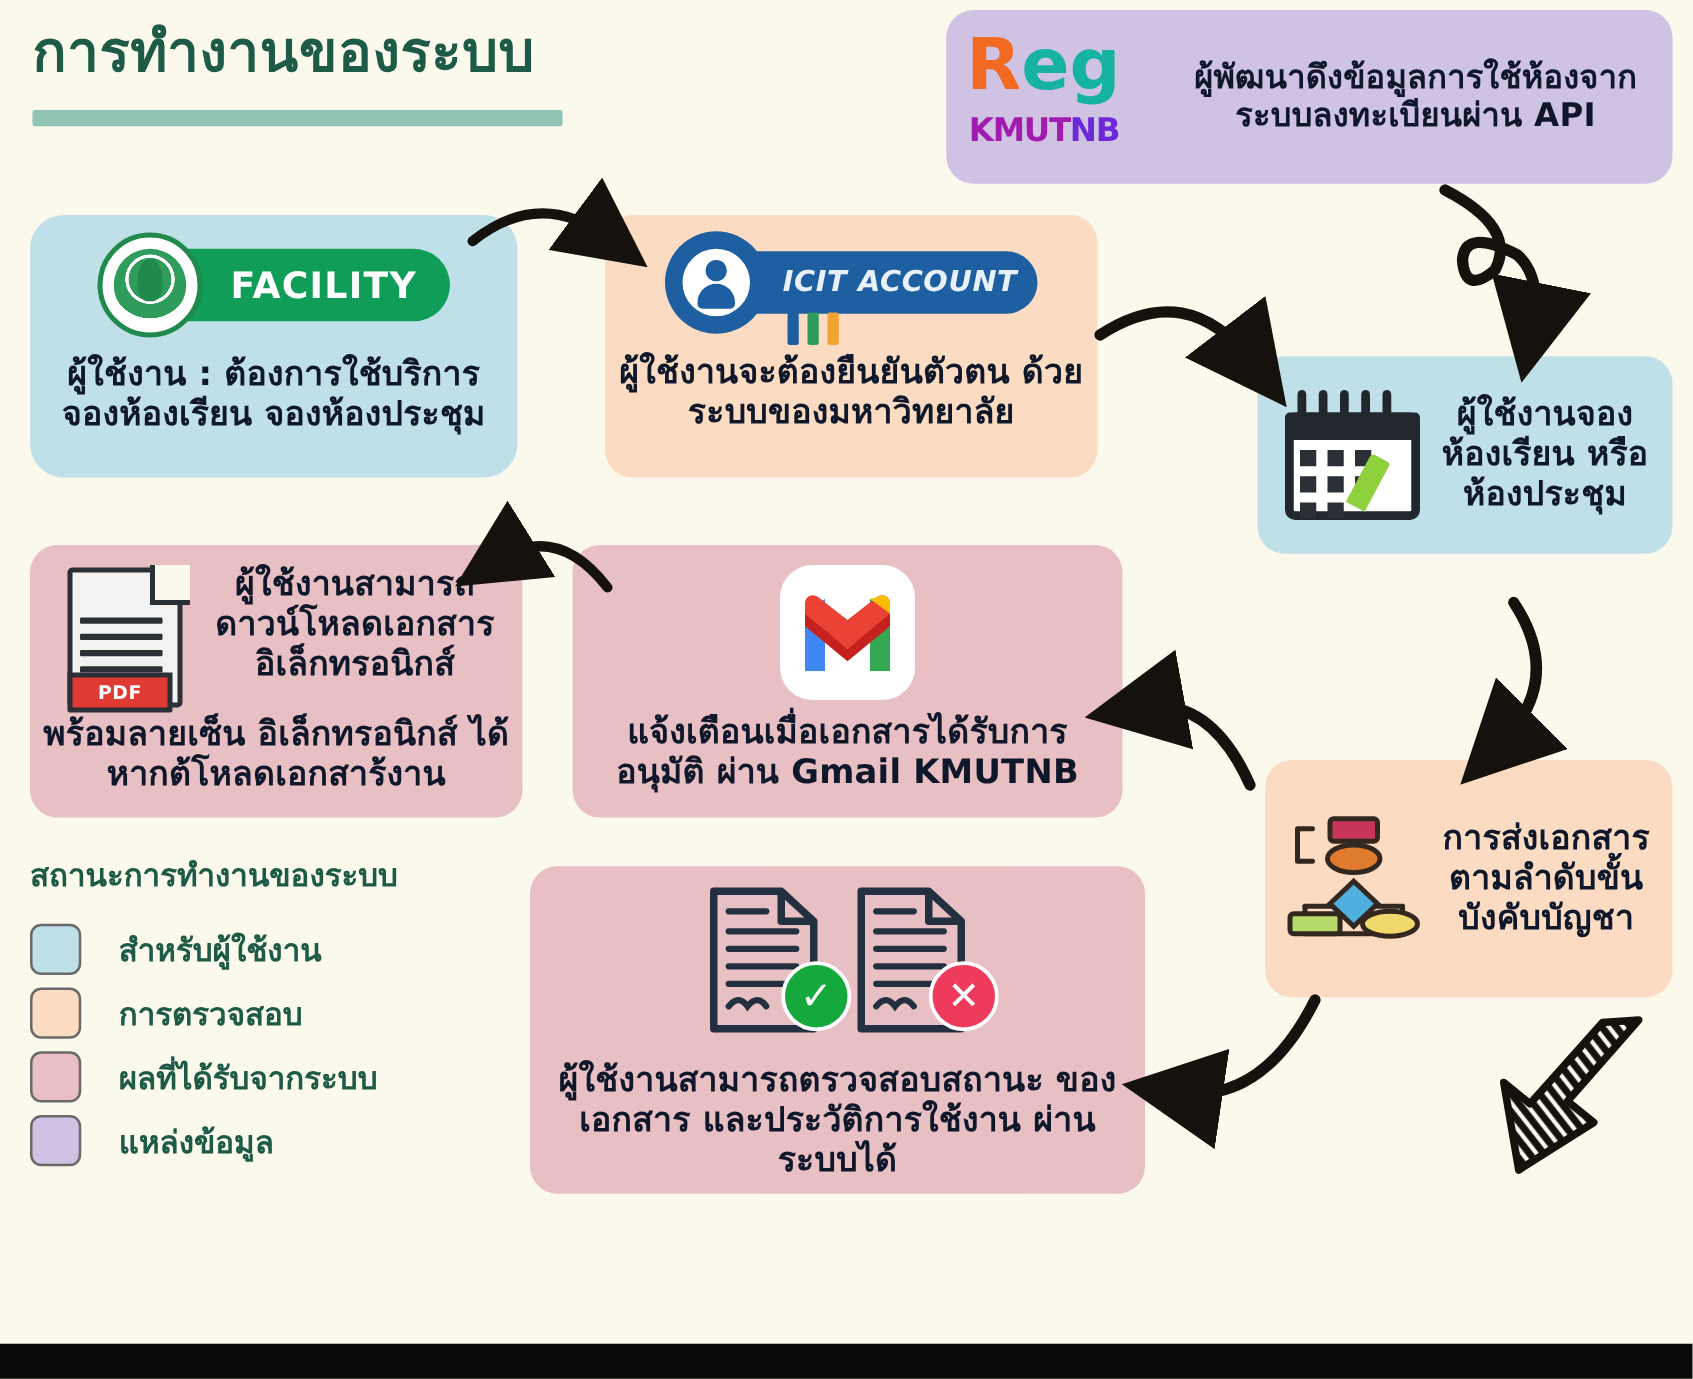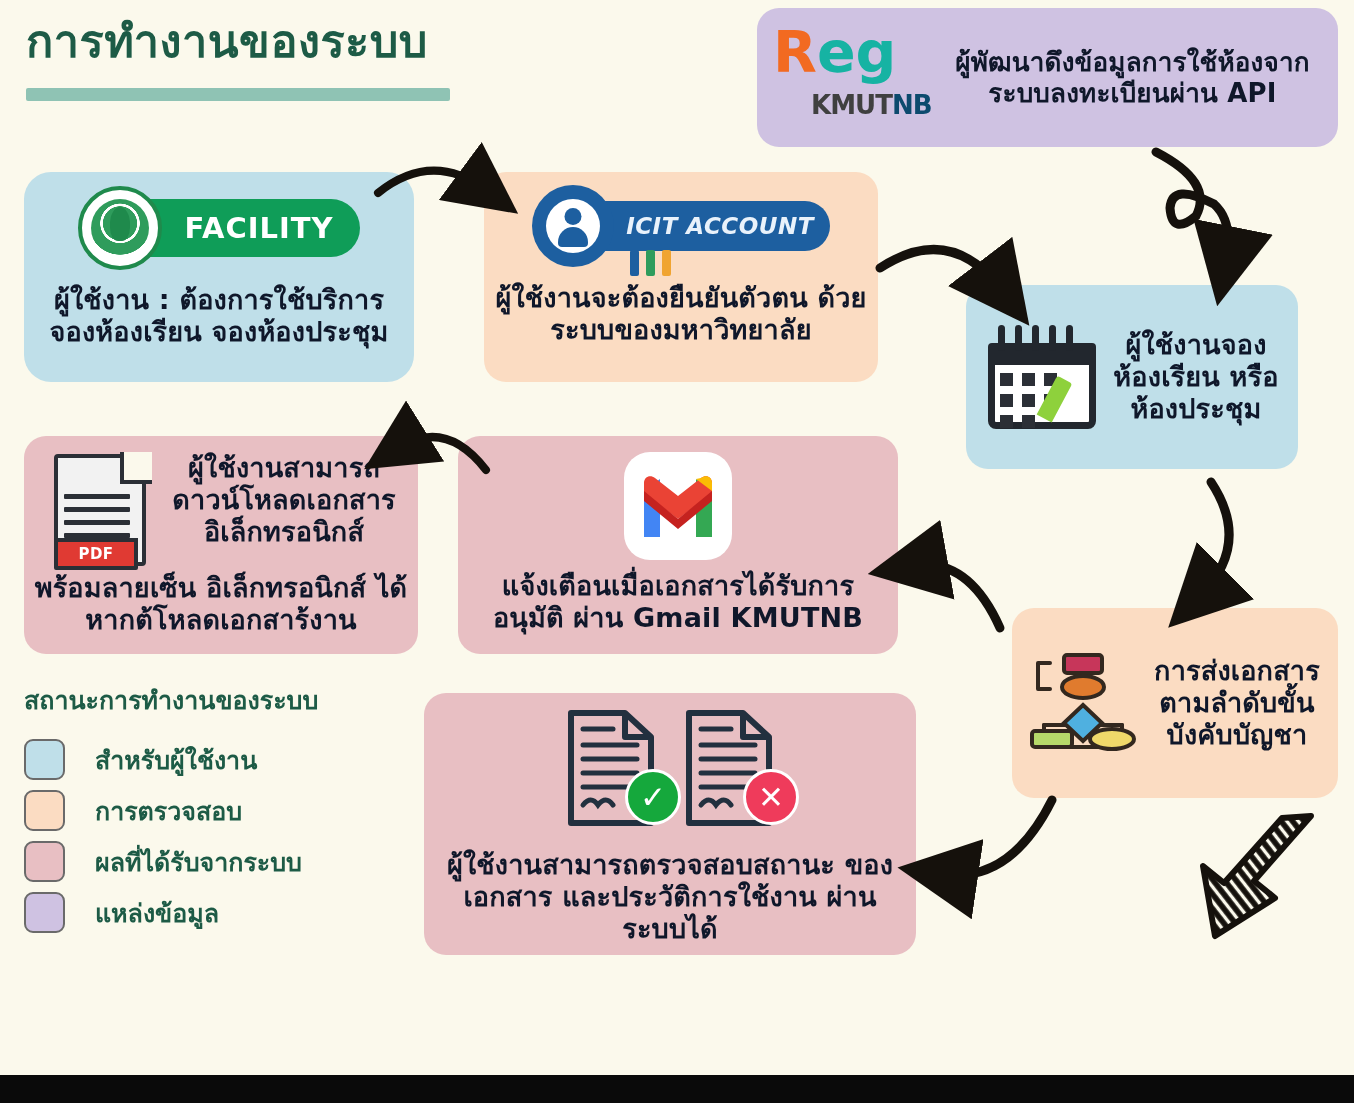--- a/index.html
+++ b/index.html
@@ -45,7 +45,7 @@
   .reg-r{color:#f26a21;}
   .reg-eg{color:#16b3a3;}
   .kmutnb{position:absolute;left:4px;top:62px;font-size:26px;font-weight:800;letter-spacing:-1px;}
-  .km-o{color:#404040;margin-left:36px;}
+  .km-o{color:#a21caf;}
   .km-g{color:#0c4a6e;text-align:right;}
   #card-source .card-text{font-size:26px;flex:1;padding-right:14px;}
 

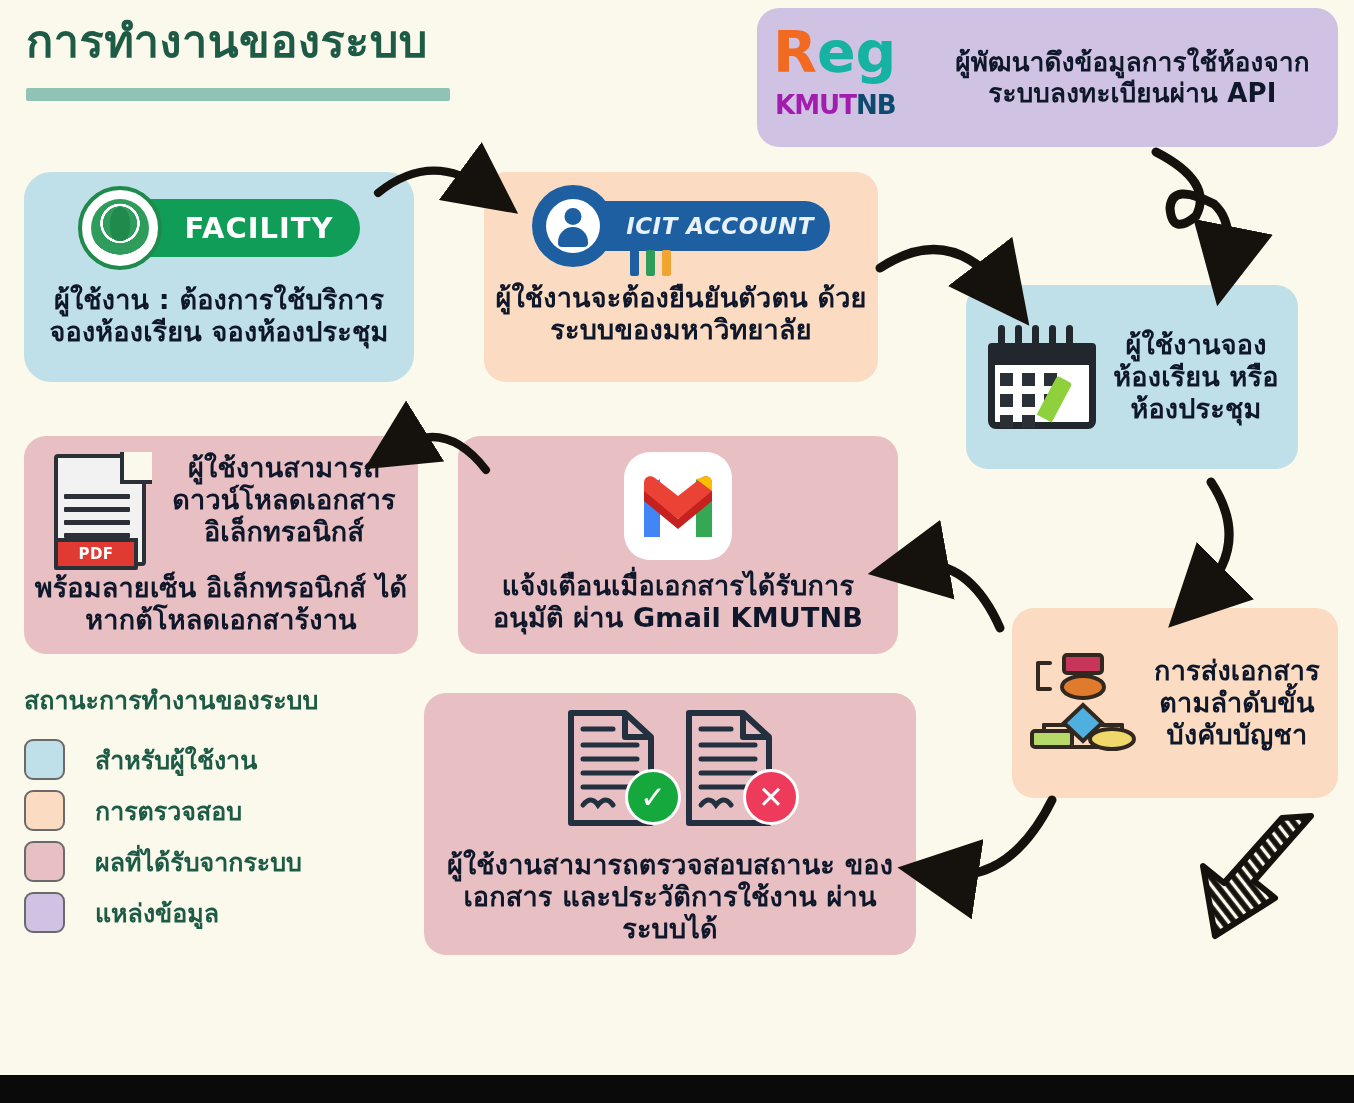--- a/index.html
+++ b/index.html
@@ -46,7 +46,7 @@
   .reg-eg{color:#16b3a3;}
   .kmutnb{position:absolute;left:4px;top:62px;font-size:26px;font-weight:800;letter-spacing:-1px;}
   .km-o{color:#a21caf;}
-  .km-g{color:#0c4a6e;text-align:right;}
+  .km-g{color:#6d28d9;text-align:right;}
   #card-source .card-text{font-size:26px;flex:1;padding-right:14px;}
 
   

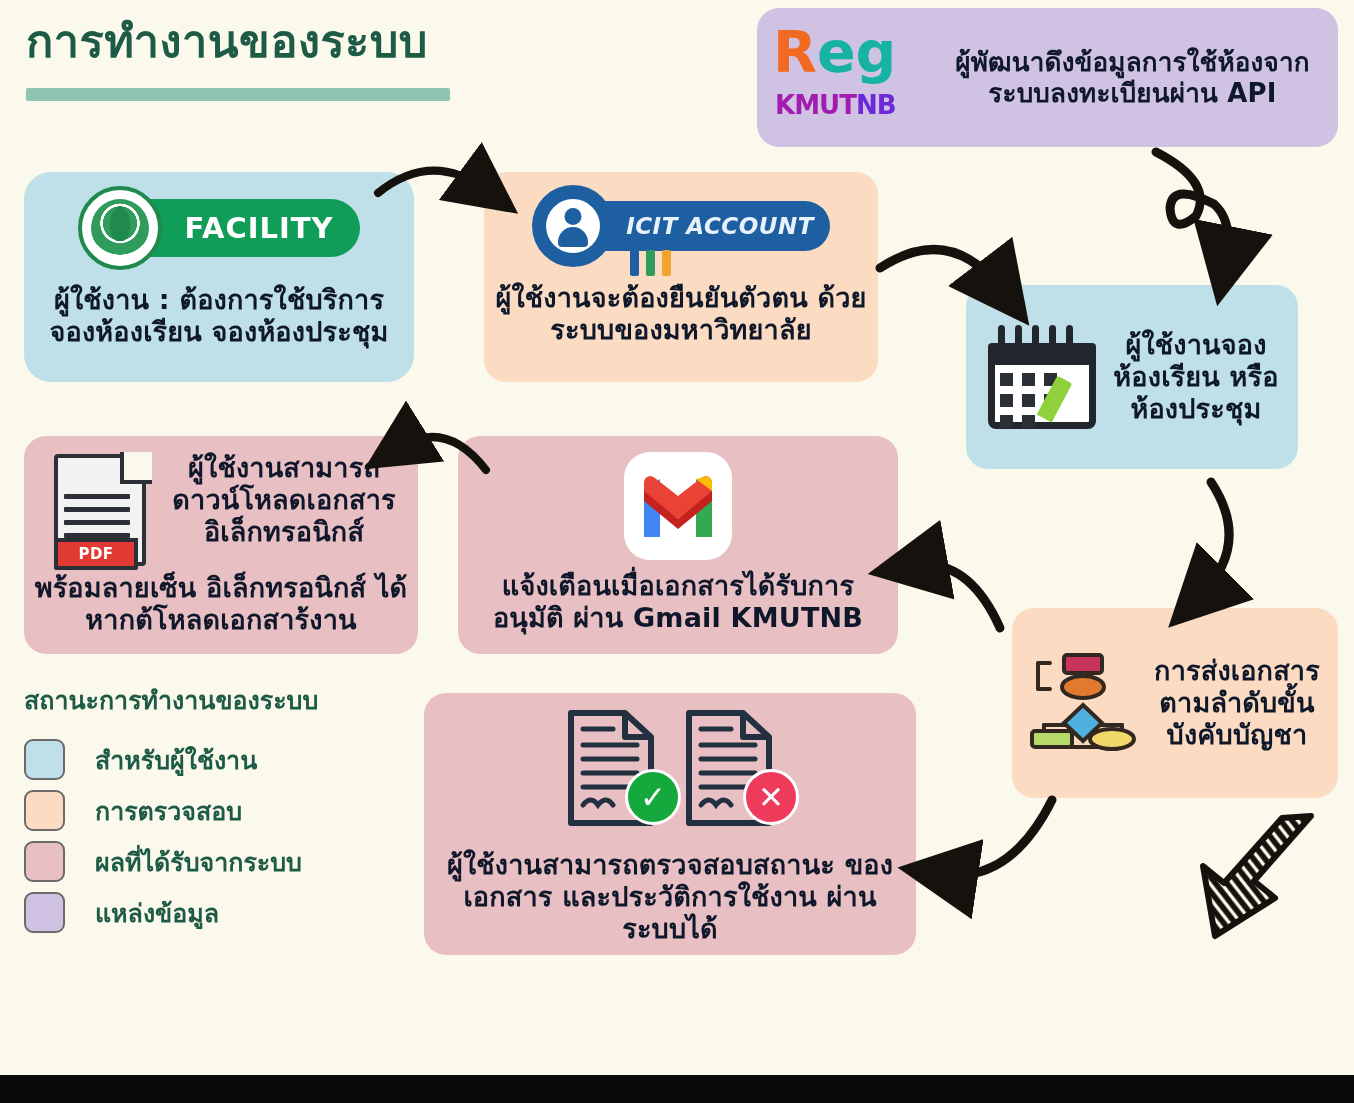--- a/index.html
+++ b/index.html
@@ -107,7 +107,7 @@
   #card-icit .card-text{font-size:27px;padding:10px 6px 0;}
 
   
-  #card-booking{left:966px;top:285px;width:332px;height:184px;display:flex;align-items:center;}
+  #card-booking{left:1006px;top:285px;width:332px;height:158px;display:flex;align-items:center;}
   .cal{position:relative;width:120px;height:112px;flex:0 0 120px;margin-left:18px;}
   .cal-body{
     position:absolute;left:4px;top:22px;width:108px;height:86px;

